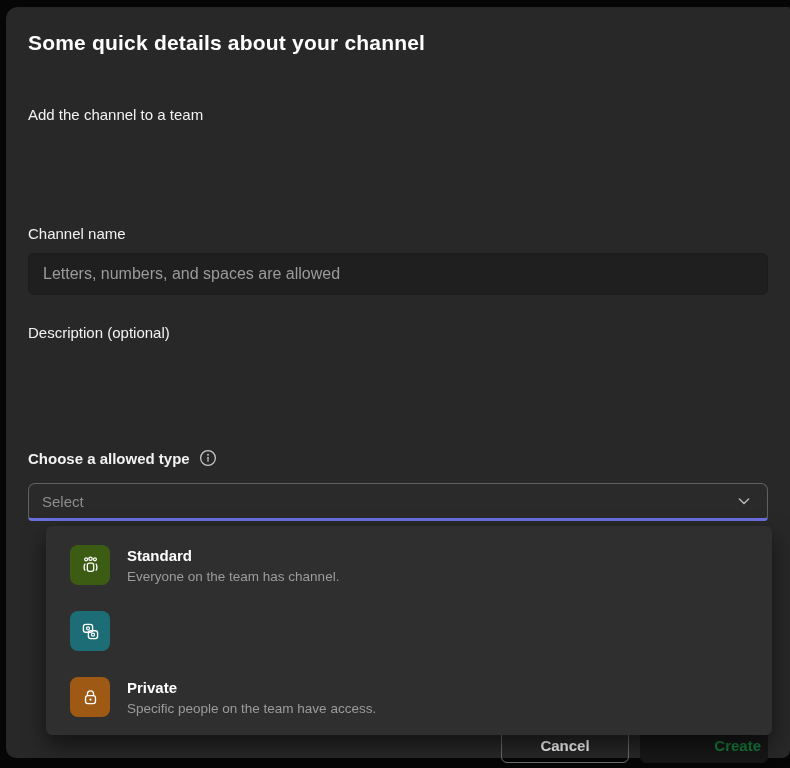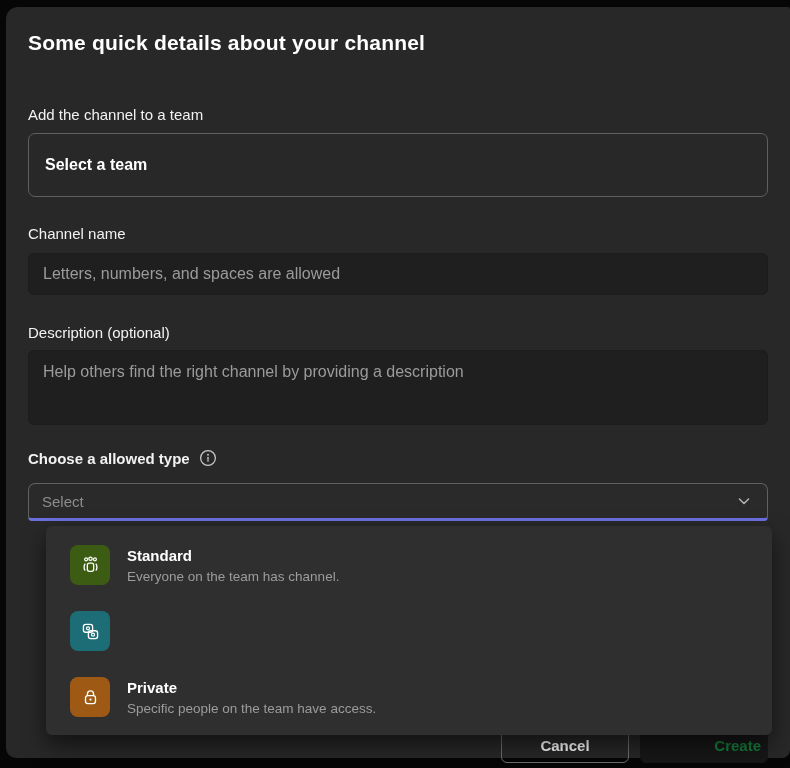--- a/index.html
+++ b/index.html
@@ -64,9 +64,6 @@
     <div class="abs title">Some quick details about your channel</div>
 
     <div class="abs field-label lbl-team">Add the channel to a team</div>
-    <div class="abs team-box">
-      <span>Select a team</span>
-    </div>
 
     <div class="abs field-label lbl-name">Channel name</div>
     <input class="abs text-input" type="text" placeholder="Letters, numbers, and spaces are allowed" style="">

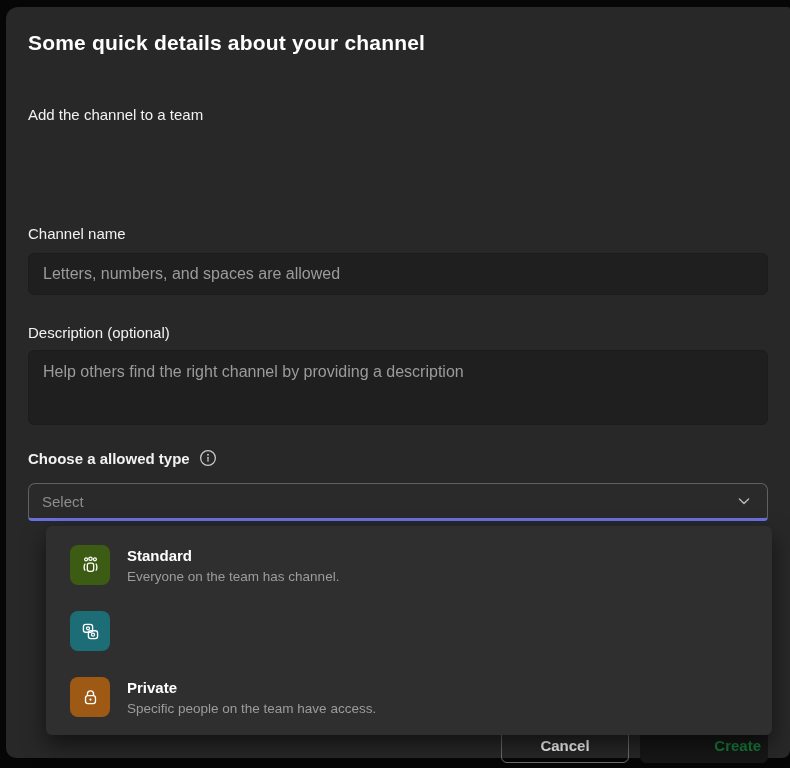--- a/index.html
+++ b/index.html
@@ -69,7 +69,6 @@
     <input class="abs text-input" type="text" placeholder="Letters, numbers, and spaces are allowed" style="">
 
     <div class="abs field-label lbl-desc">Description (optional)</div>
-    <textarea class="abs desc-area" placeholder="Help others find the right channel by providing a description" style=""></textarea>
 
     <div class="abs type-row">
       <span class="field-label">Choose a allowed type</span>

